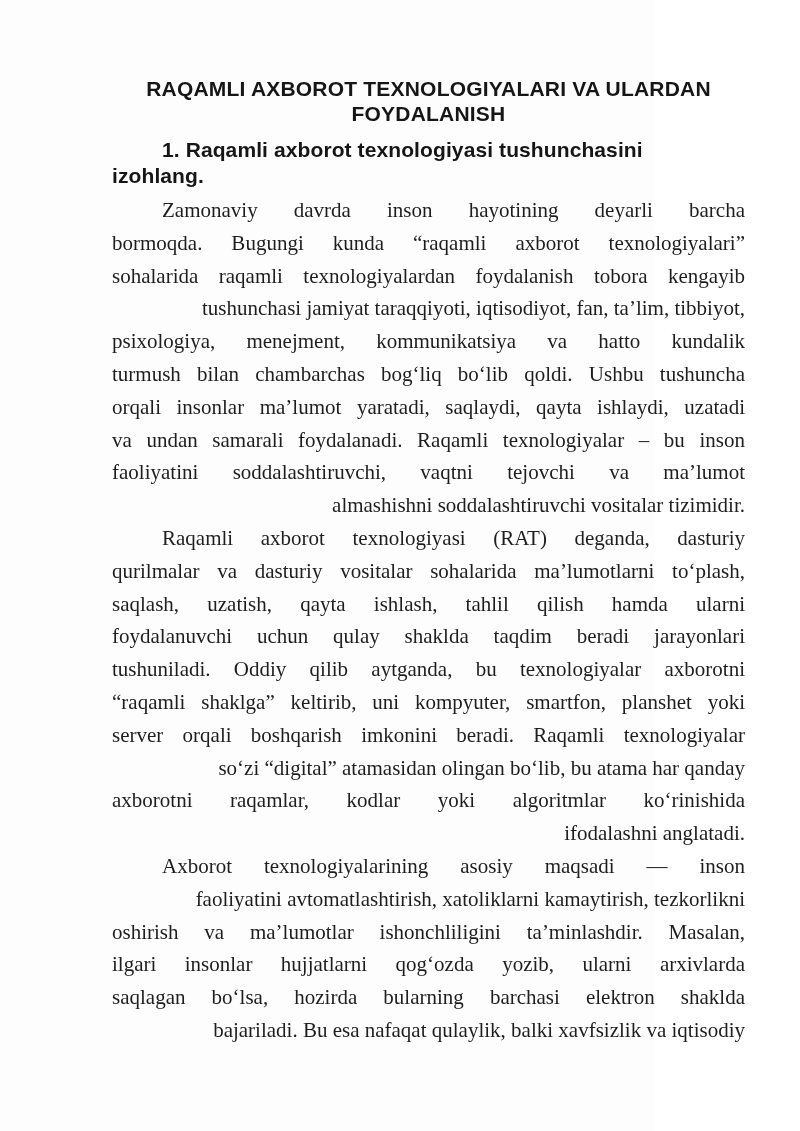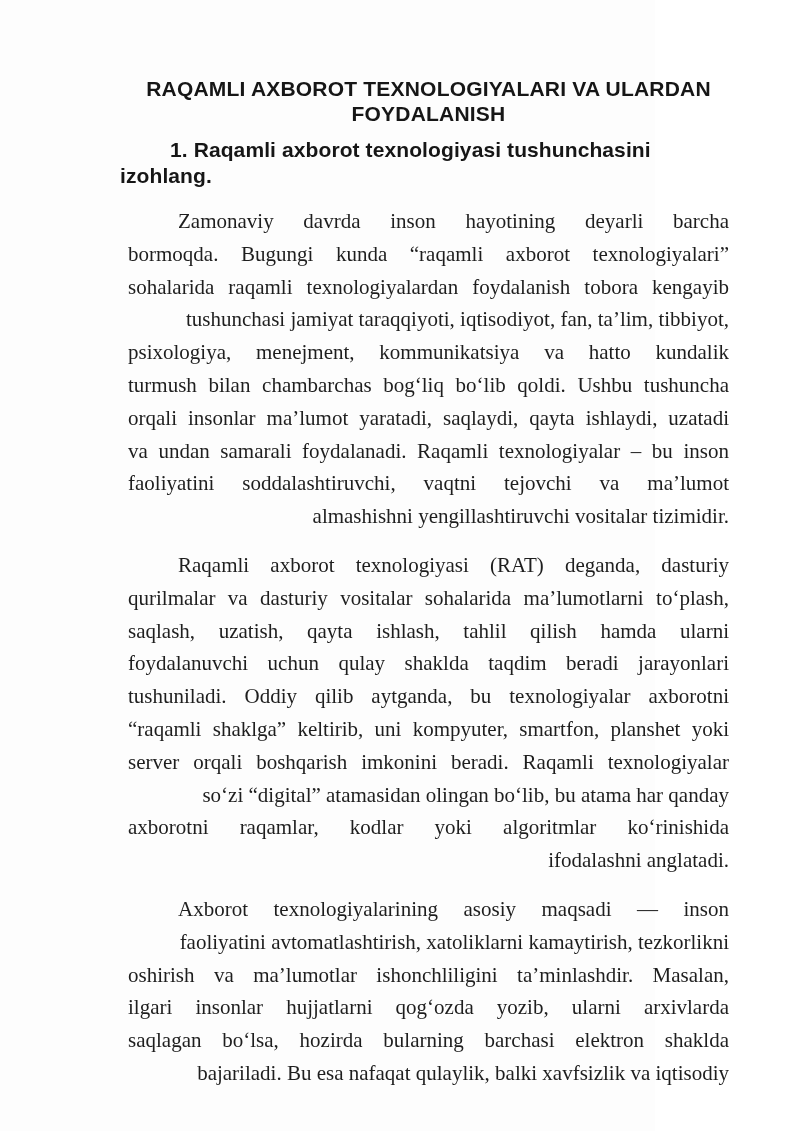--- a/index.html
+++ b/index.html
@@ -35,7 +35,6 @@
     margin-top: 11px;
     color: #161616;
     letter-spacing: 0.1px;
-    margin-left: 8px;
   }
   .body-text {
     margin-top: 5px;

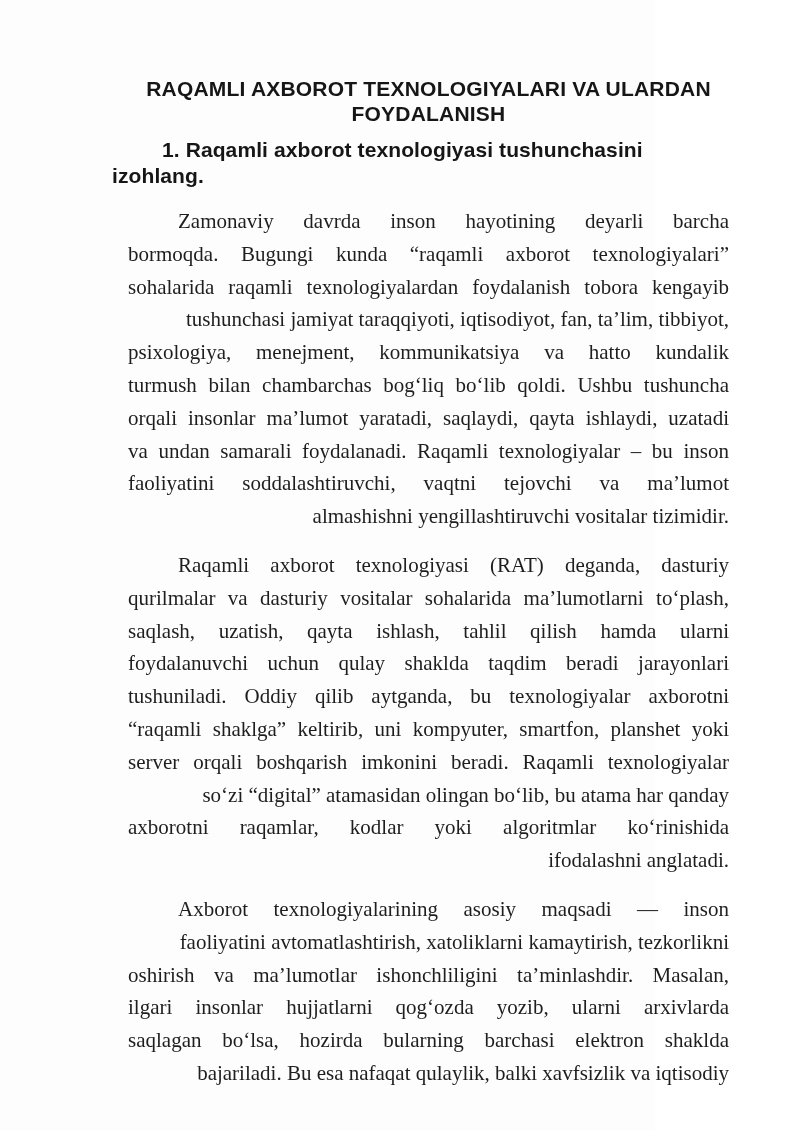--- a/index.html
+++ b/index.html
@@ -56,7 +56,7 @@
     text-align: right;
   }
   .ind { text-indent: 50px; }
-  .paragraph { margin: 16px; }
+  .paragraph { margin: 0; }
 </style>
 </head>
 <body>

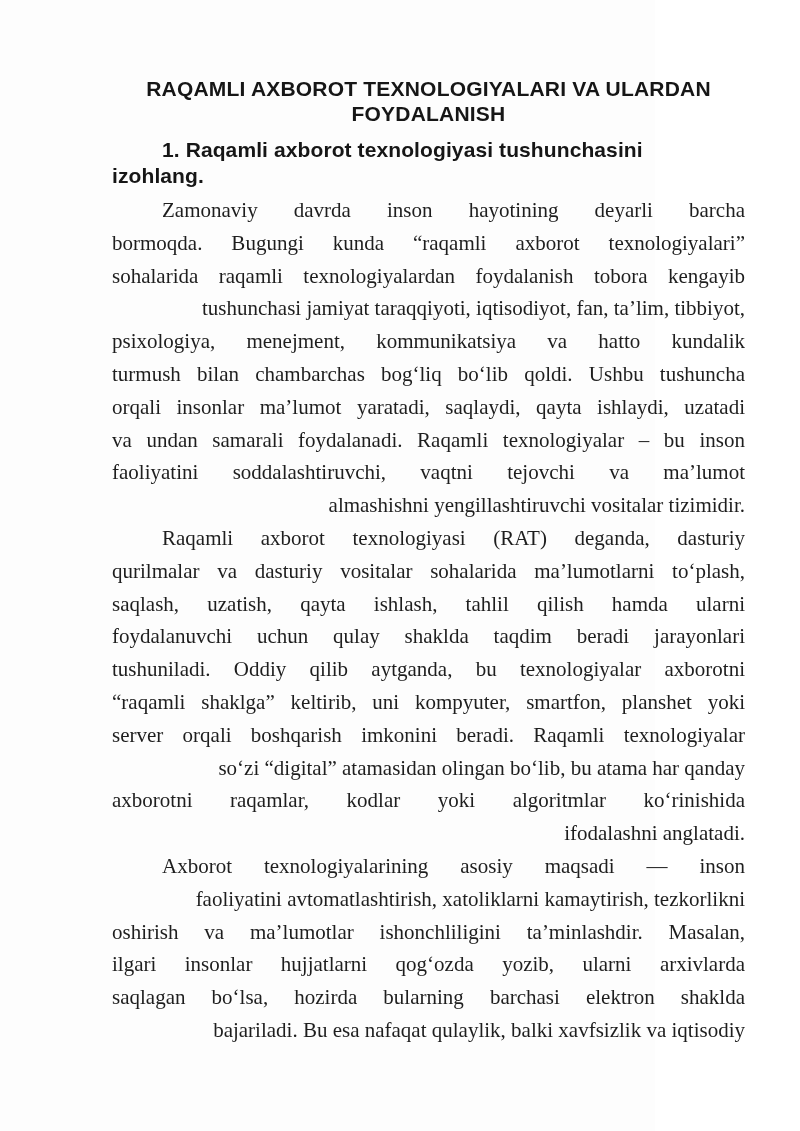--- a/index.html
+++ b/index.html
@@ -85,7 +85,7 @@
           <div class="line just">orqali insonlar ma’lumot yaratadi, saqlaydi, qayta ishlaydi, uzatadi</div>
           <div class="line just">va undan samarali foydalanadi. Raqamli texnologiyalar – bu inson</div>
           <div class="line just">faoliyatini soddalashtiruvchi, vaqtni tejovchi va ma’lumot</div>
-          <div class="line ragged">almashishni yengillashtiruvchi vositalar tizimidir.</div>
+          <div class="line ragged">almashishni soddalashtiruvchi vositalar tizimidir.</div>
         </div>
         <div class="paragraph">
           <div class="line just ind">Raqamli axborot texnologiyasi (RAT) deganda, dasturiy</div>

